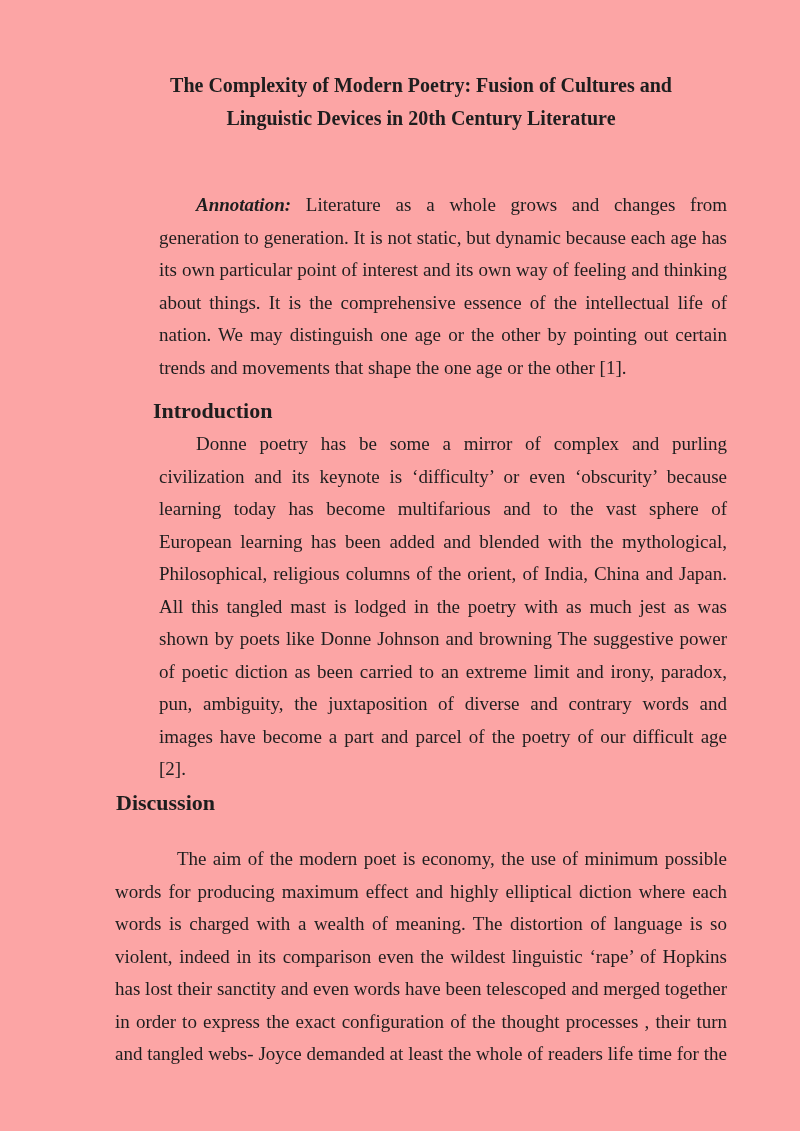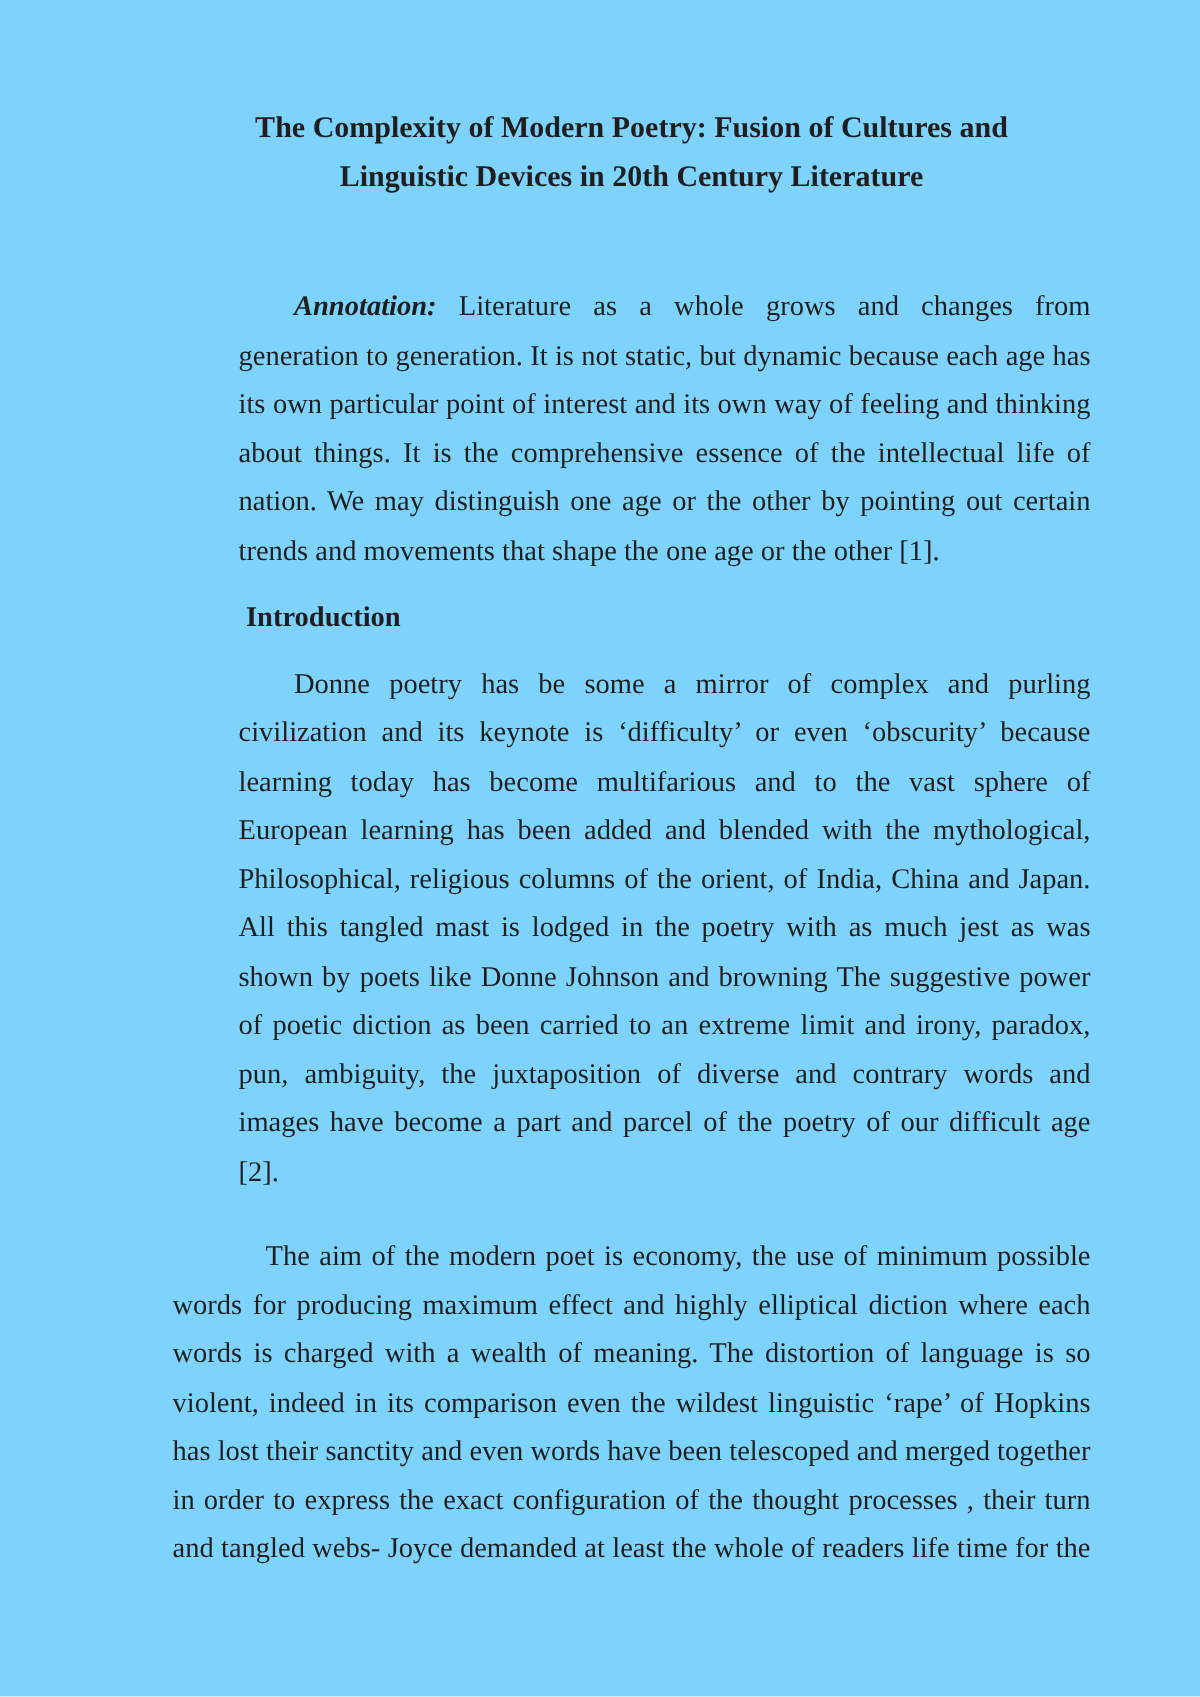--- a/index.html
+++ b/index.html
@@ -19,7 +19,7 @@
     width: 800px;
     height: 1131px;
     padding: 69px 73px 0 115px;
-    background: #7dd3fc;
+    background: #fca5a5;
     overflow: hidden;
   }
   .doc-title {

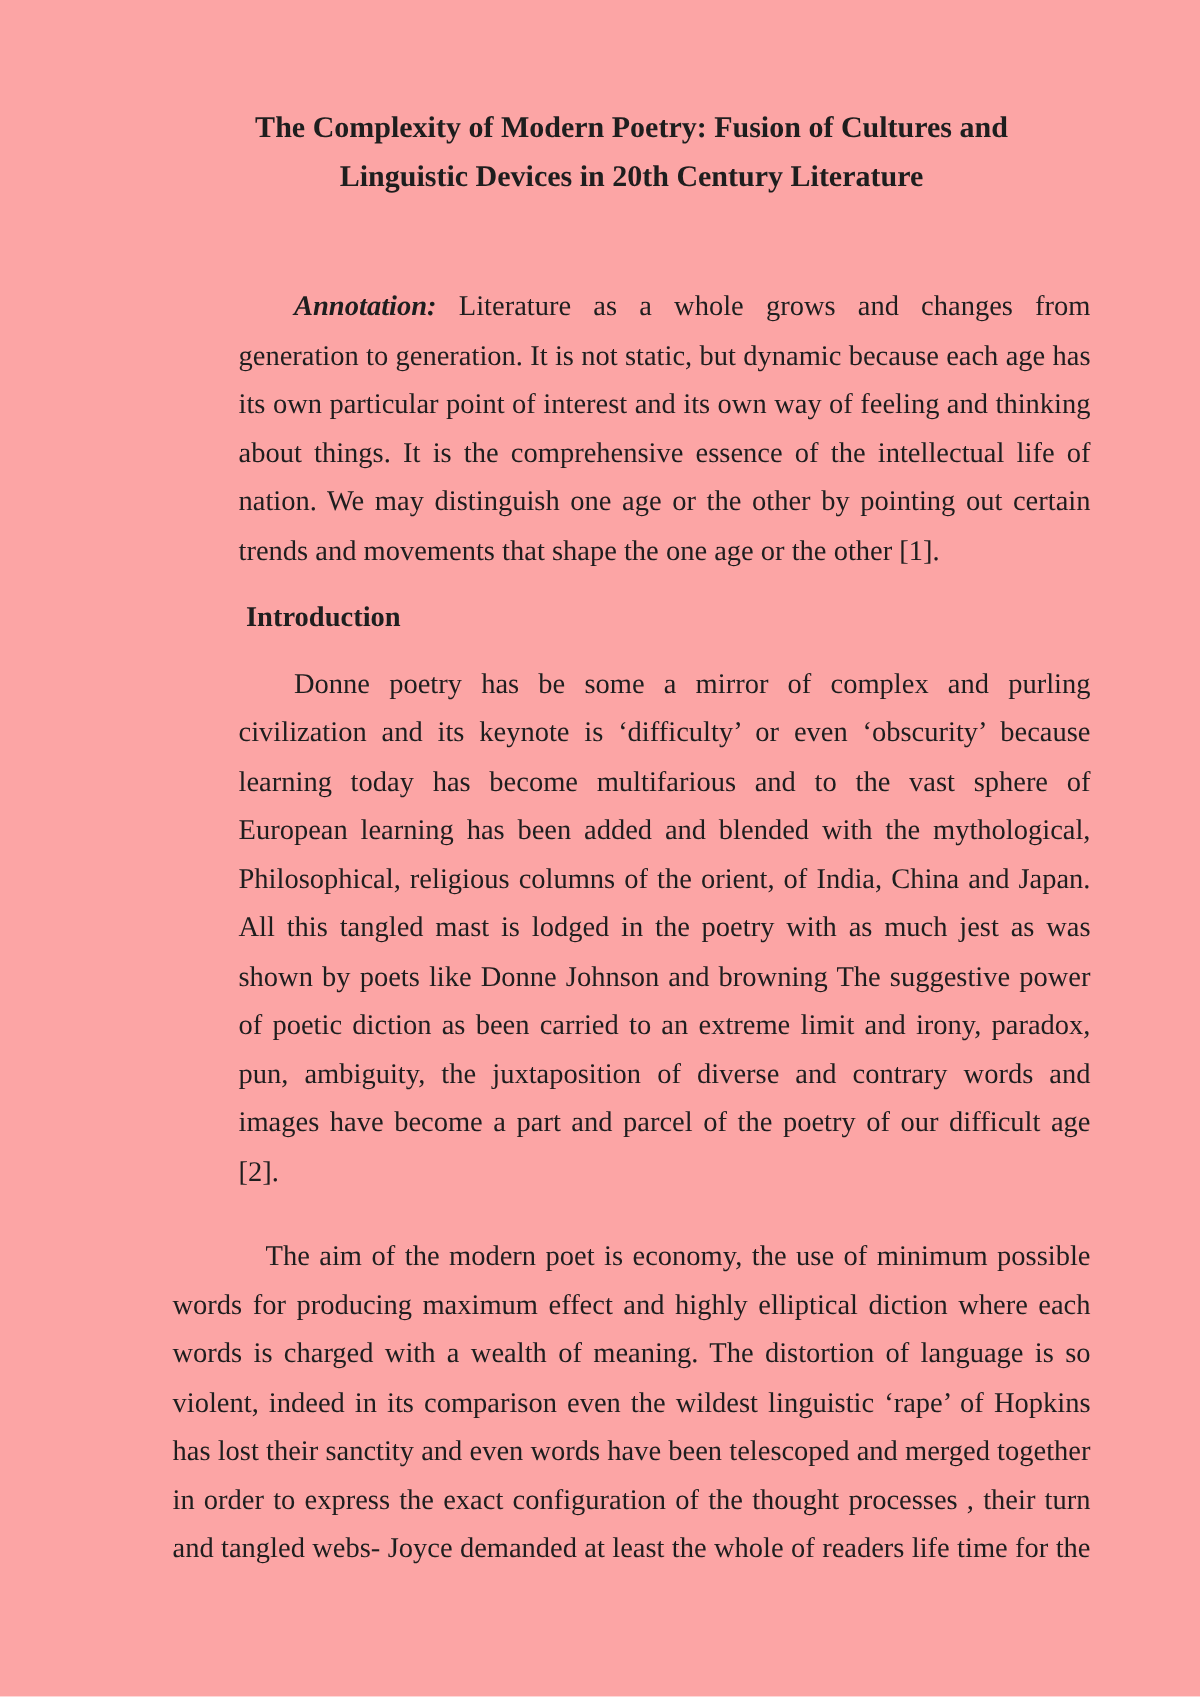--- a/index.html
+++ b/index.html
@@ -41,10 +41,10 @@
   .indent-lg { text-indent: 62px; }
   .last-justify { text-align-last: justify; margin-top: 24px; }
   .section-heading {
-    font-size: 19px;
+    font-size: 22px;
     line-height: 32.5px;
     font-weight: 700;
-    margin: 12px;
+    margin: 1px;
   }
   .section-heading.indented { padding-left: 37px; }
   .bi { font-weight: 700; font-style: italic; }

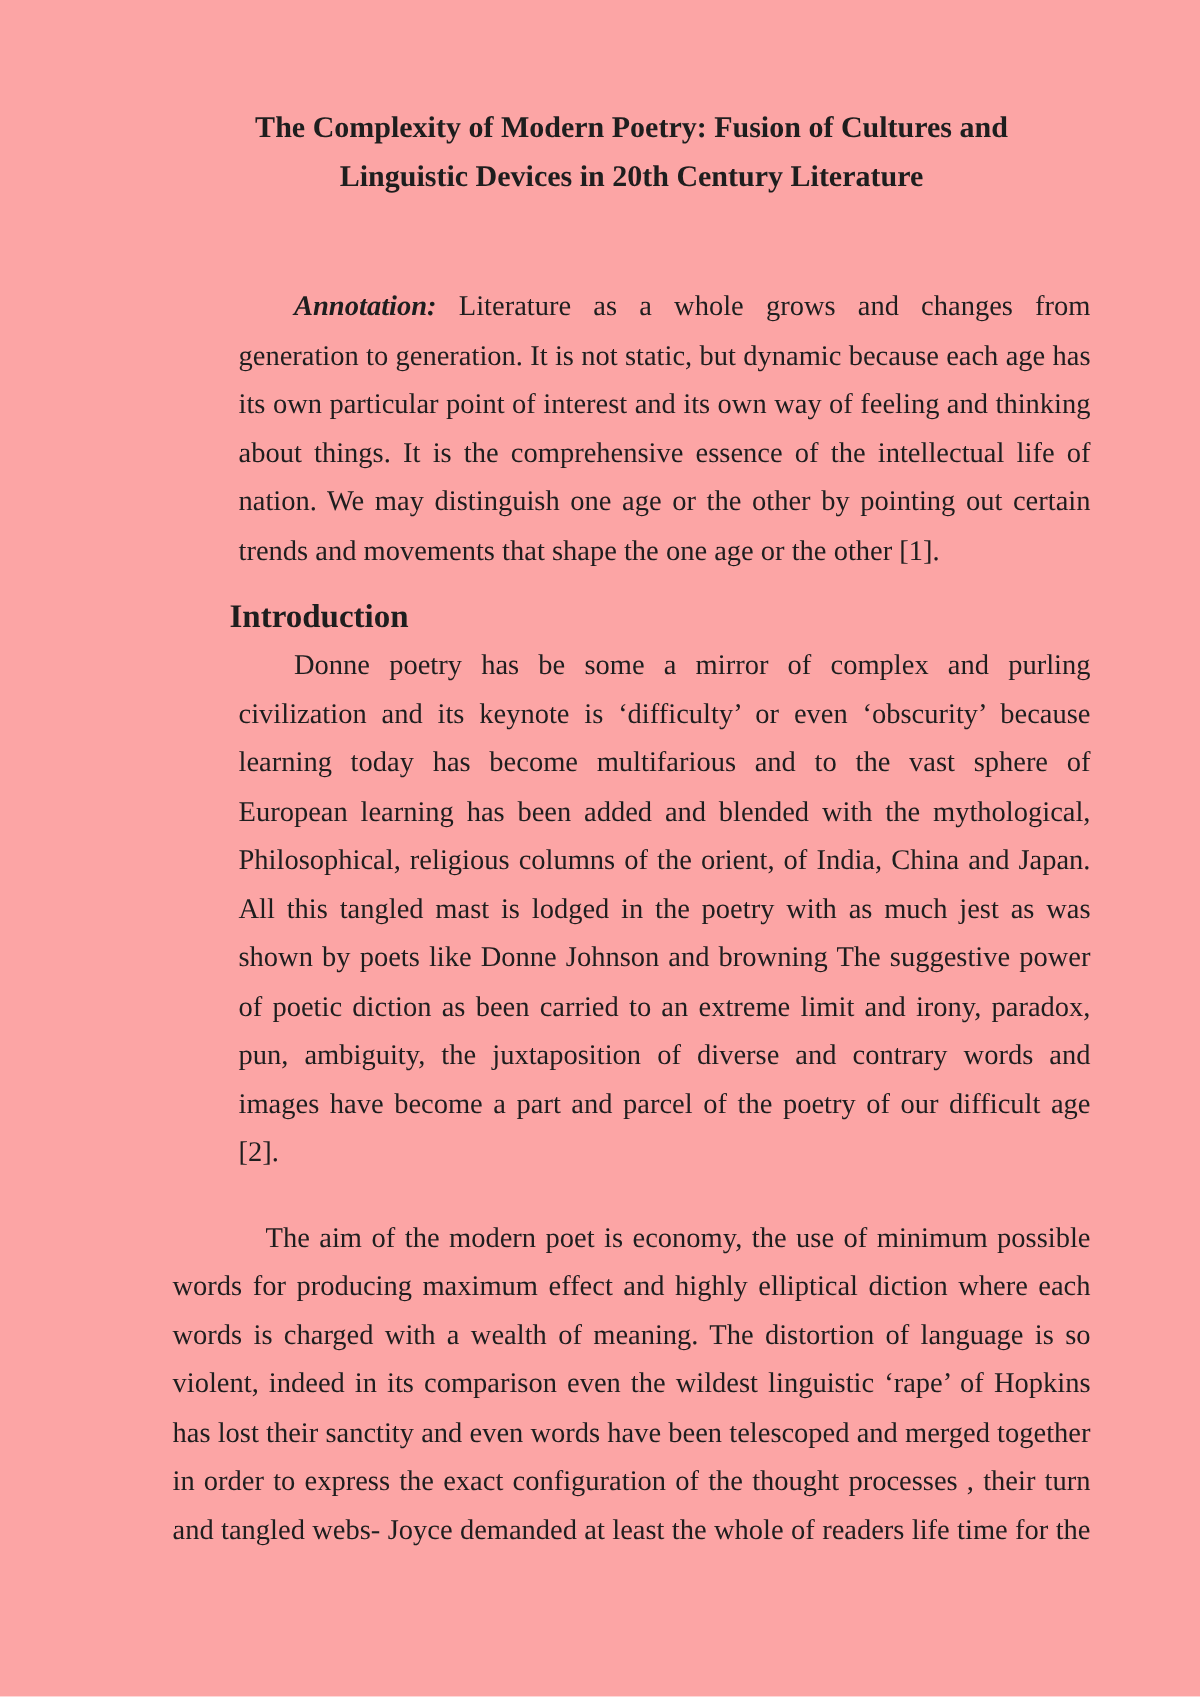--- a/index.html
+++ b/index.html
@@ -72,6 +72,7 @@
     <span>has be some  a mirror of complex and purling civilization and its keynote is ‘difficulty’ or even ‘obscurity’ because learning  today has become multifarious and to the vast sphere of European learning has been added and blended with the mythological, Philosophical, religious columns of the orient, of India, China and Japan. All this tangled mast is lodged in the poetry with as much jest as was shown by poets like Donne Johnson and browning The suggestive power of poetic diction as been carried to an extreme limit and irony, paradox, pun, ambiguity, the juxtaposition of diverse and contrary words and images have become a part and parcel of the poetry of our difficult age [2].</span>
   </p>
 
+  <h2 class="section-heading">Discussion</h2>
 
   <p class="para indent-lg last-justify">The aim of the modern poet is economy, the use of minimum possible words for producing maximum effect and highly elliptical diction where each words is charged with a wealth of meaning. The distortion of language is so violent, indeed in its comparison even the wildest linguistic ‘rape’ of Hopkins has lost their sanctity  and even words have been telescoped and merged together in order to express the exact configuration of the thought processes , their turn and tangled webs- Joyce demanded at least the whole of readers life time for the</p>
 

